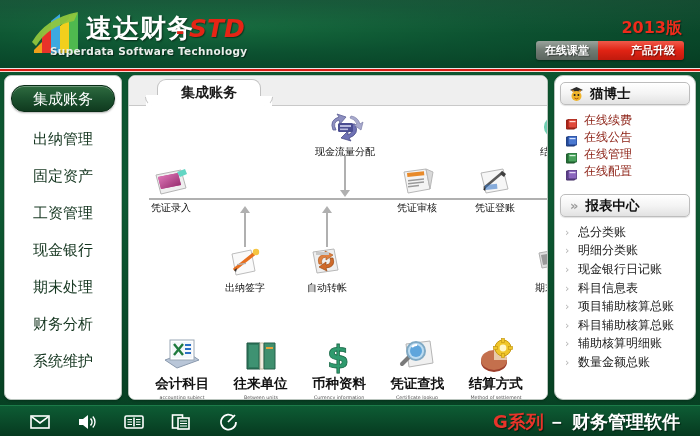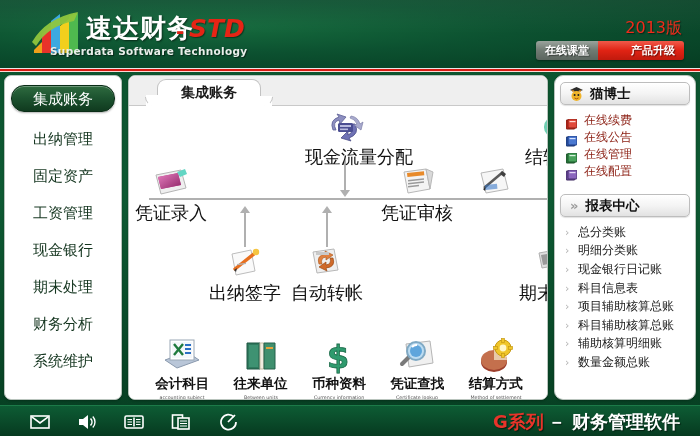--- a/index.html
+++ b/index.html
@@ -58,7 +58,7 @@
   }
   .version-badge {
     position:absolute; right:18px; top:18px;
-    color:#ef2b1b; font-size:16px; font-weight:normal;
+    color:#ef2b1b; font-size:16px; font-weight:bold;
     text-shadow: 1px 1px 1px rgba(0,0,0,.45);
     white-space:nowrap;
   }

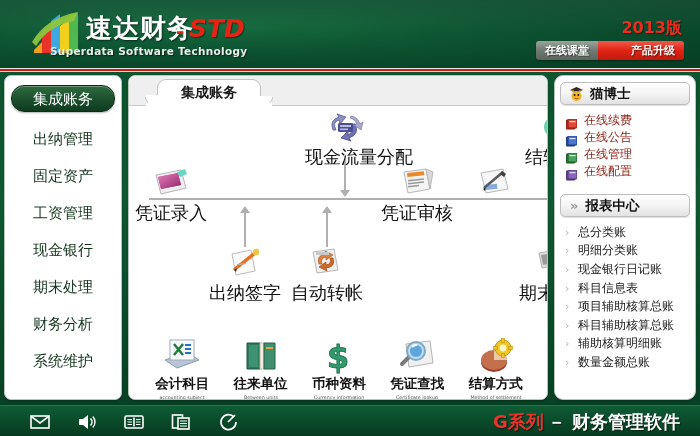--- a/index.html
+++ b/index.html
@@ -156,7 +156,7 @@
   .node { position:absolute; text-align:center; cursor:pointer; }
   .node .ico { width:40px; height:34px; margin:0 auto; position:relative; }
   .node .lbl {
-    font-size:18px; color:#111; white-space:nowrap; margin-top:1px;
+    font-size:10px; color:#111; white-space:nowrap; margin-top:1px;
     font-family:"DejaVu Sans","Liberation Sans",sans-serif;
   }
   

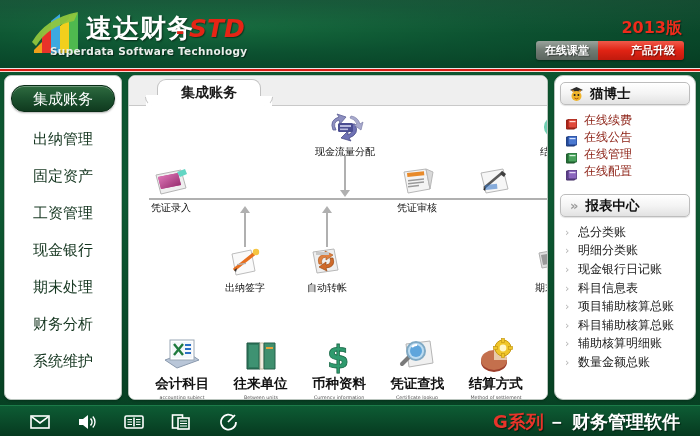--- a/index.html
+++ b/index.html
@@ -360,6 +360,7 @@
               <rect x="10" y="19" width="12" height="5" fill="#2b6fc4" opacity=".55" transform="rotate(-6 10 19)"></rect>
             </svg>
           </div>
+          <div class="lbl">凭证登账</div>
         </div>
 
         <div class="node" style="left:80px; top:140px; width:72px;">

